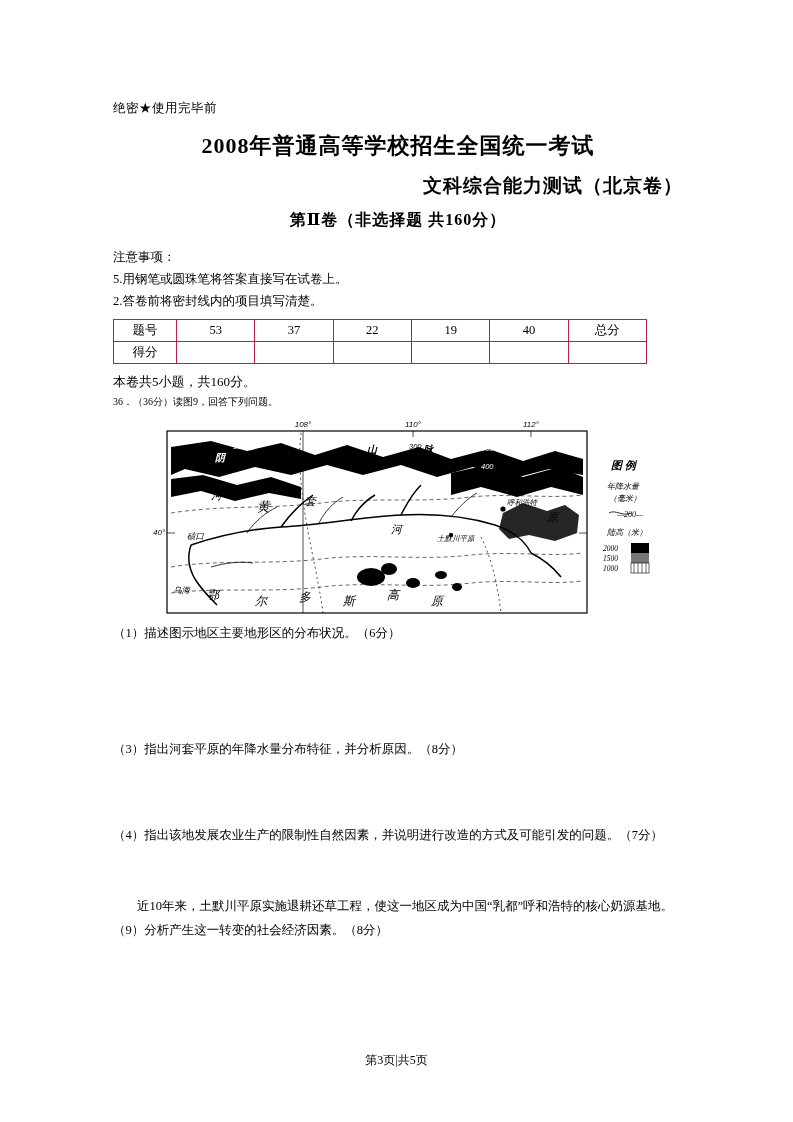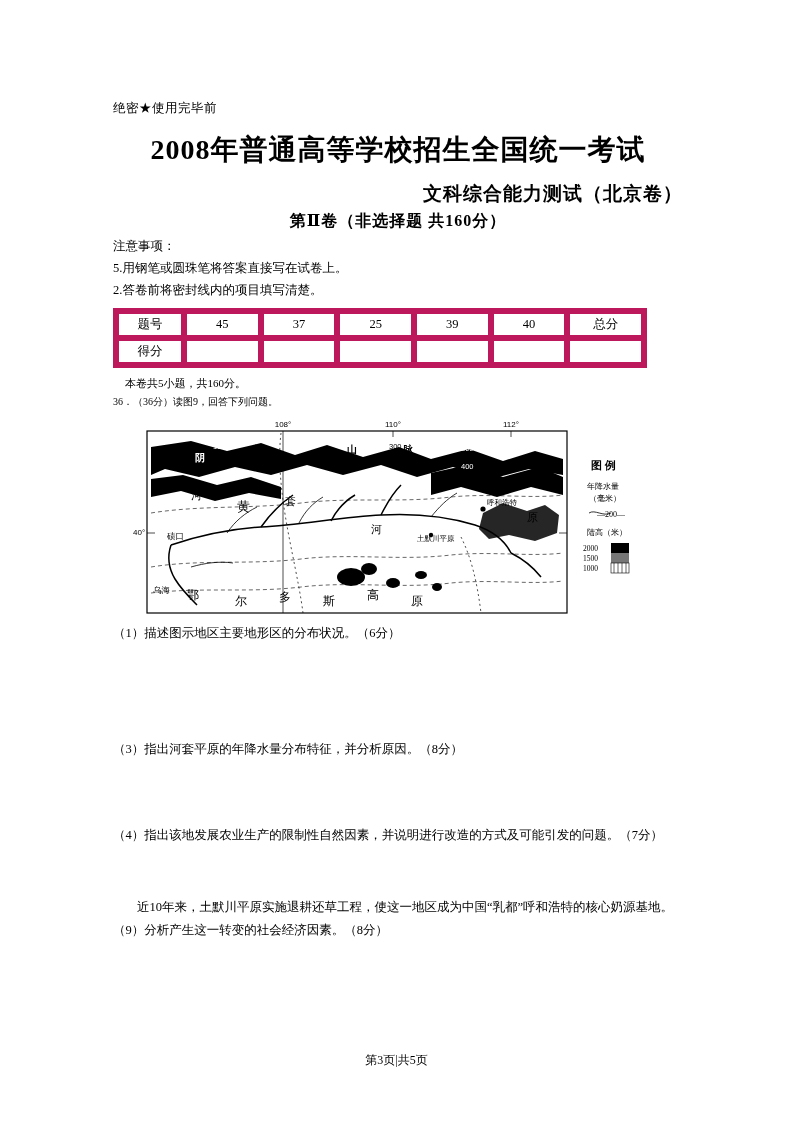--- a/index.html
+++ b/index.html
@@ -34,7 +34,7 @@
   }
   .title-main {
     text-align: center;
-    font-size: 28px;
+    font-size: 22px;
     font-weight: bold;
     letter-spacing: 1px;
     margin-top: 4px;

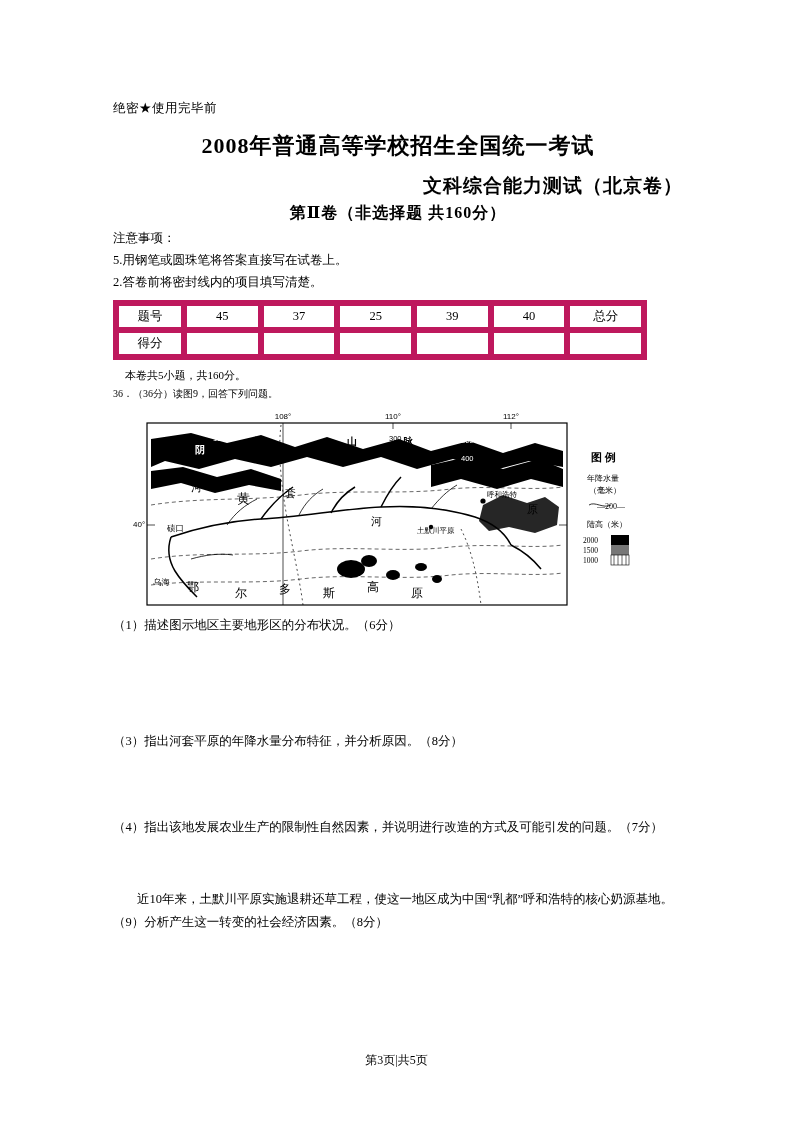--- a/index.html
+++ b/index.html
@@ -51,7 +51,7 @@
     font-size: 16px;
     font-weight: bold;
     letter-spacing: 1px;
-    margin-top: 4px;
+    margin-top: 11px;
   }
   .notes {
     font-size: 12.5px;

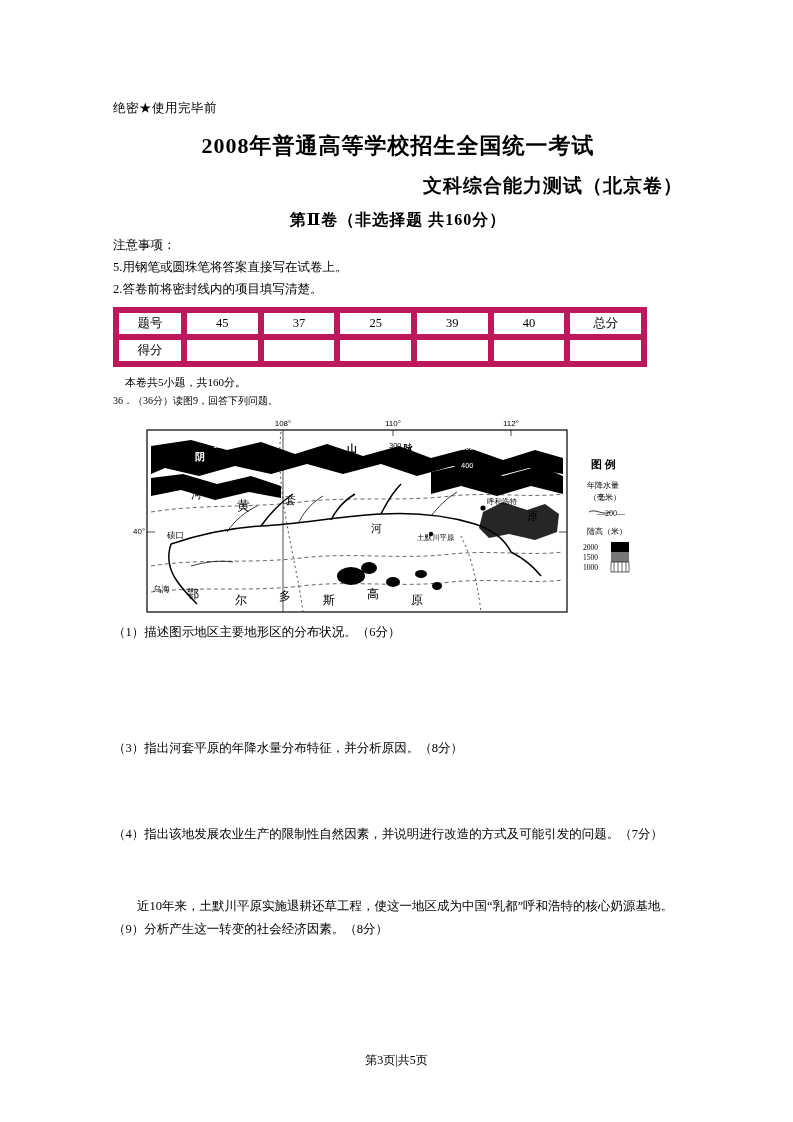--- a/index.html
+++ b/index.html
@@ -56,7 +56,7 @@
   .notes {
     font-size: 12.5px;
     line-height: 1.75;
-    margin-top: 4px;
+    margin-top: 16px;
   }
   table.score-table {
     border-collapse: collapse;

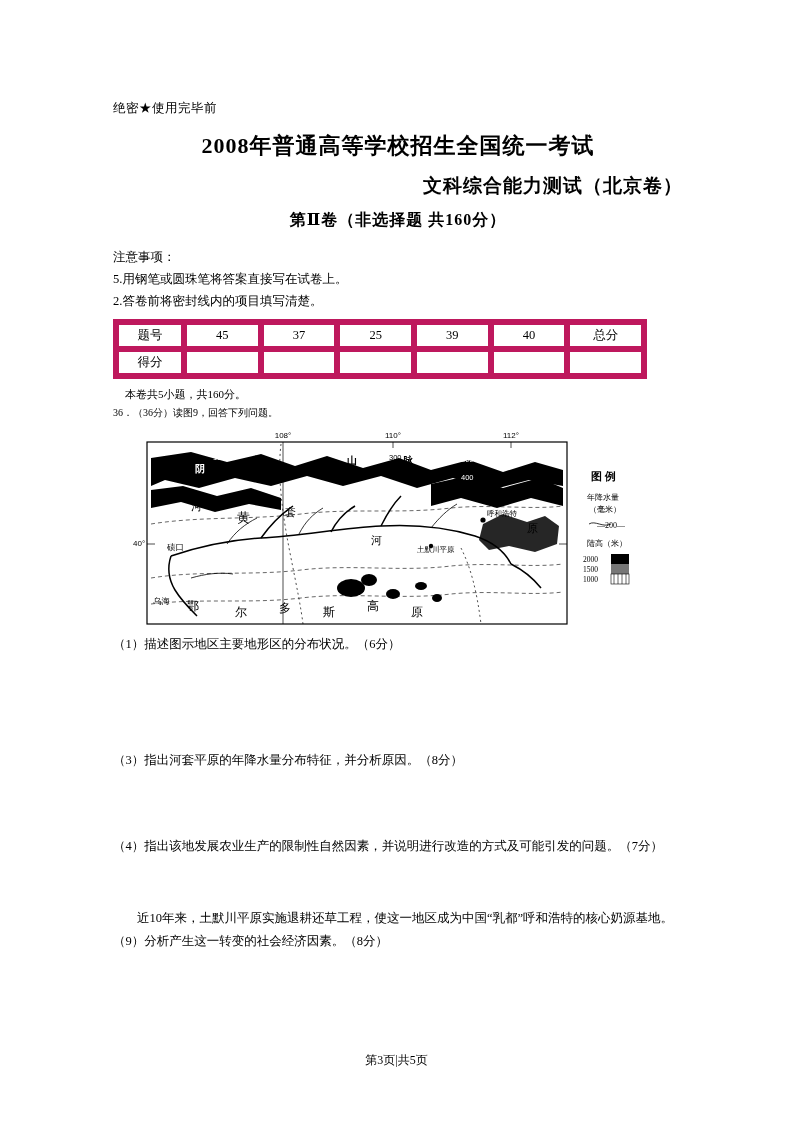--- a/index.html
+++ b/index.html
@@ -65,7 +65,7 @@
     table-layout: fixed;
   }
   table.score-table td {
-    border: 6px solid #be185d;
+    border: 1px solid #be185d;
     height: 21px;
     text-align: center;
     font-size: 12.5px;

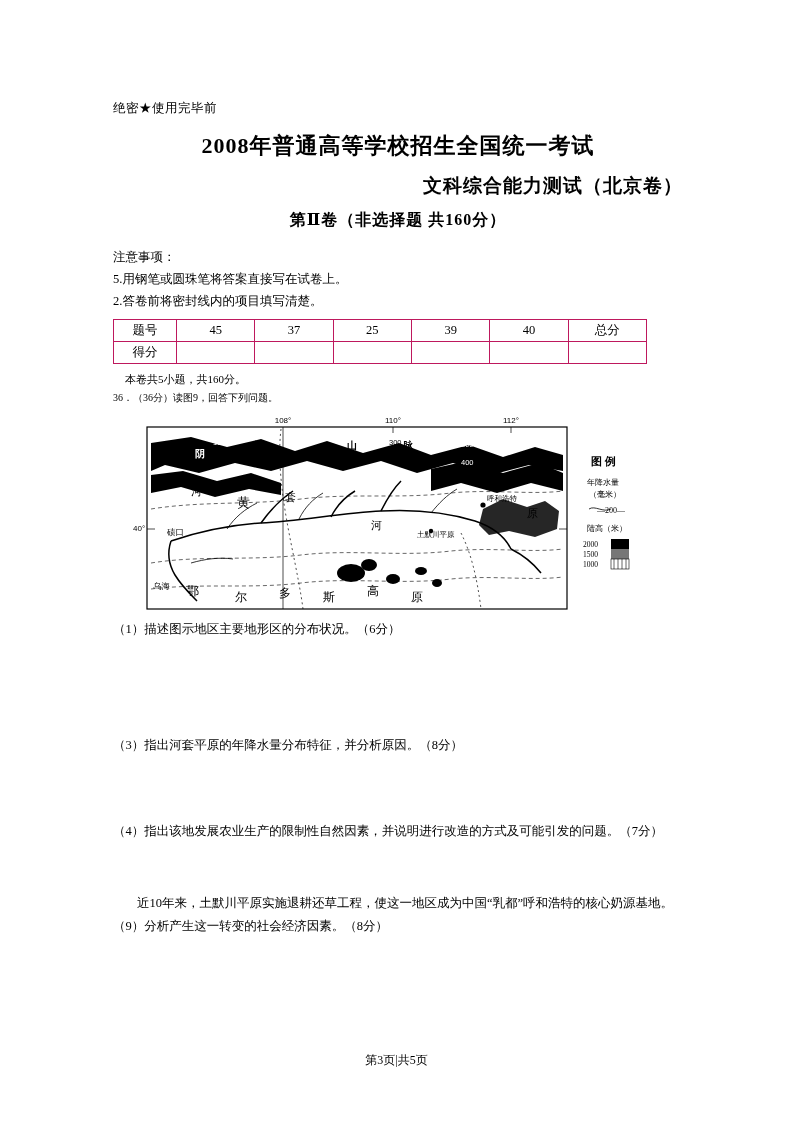--- a/index.html
+++ b/index.html
@@ -135,7 +135,7 @@
       <tbody>
           <tr>
         <td class="first">题号</td>
-        <td>45</td>
+        <td>53</td>
         <td>37</td>
         <td>25</td>
         <td>39</td>

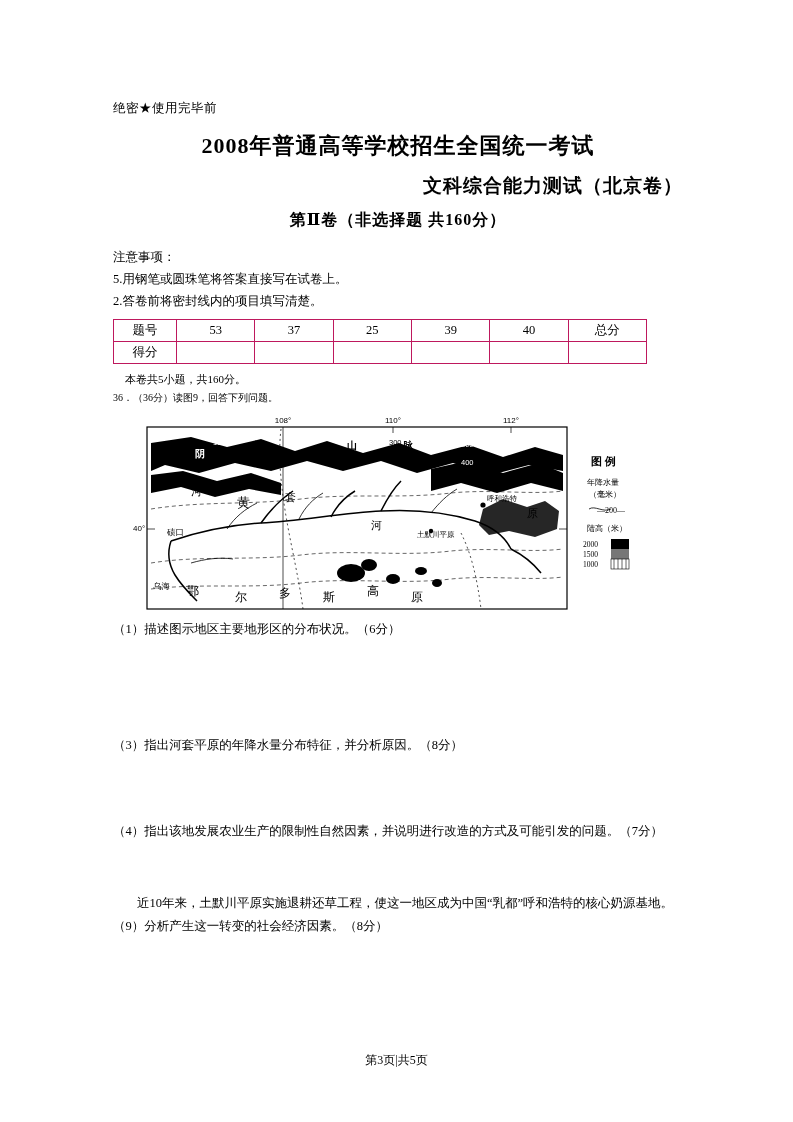--- a/index.html
+++ b/index.html
@@ -137,7 +137,7 @@
         <td class="first">题号</td>
         <td>53</td>
         <td>37</td>
-        <td>25</td>
+        <td>22</td>
         <td>39</td>
         <td>40</td>
         <td>总分</td>

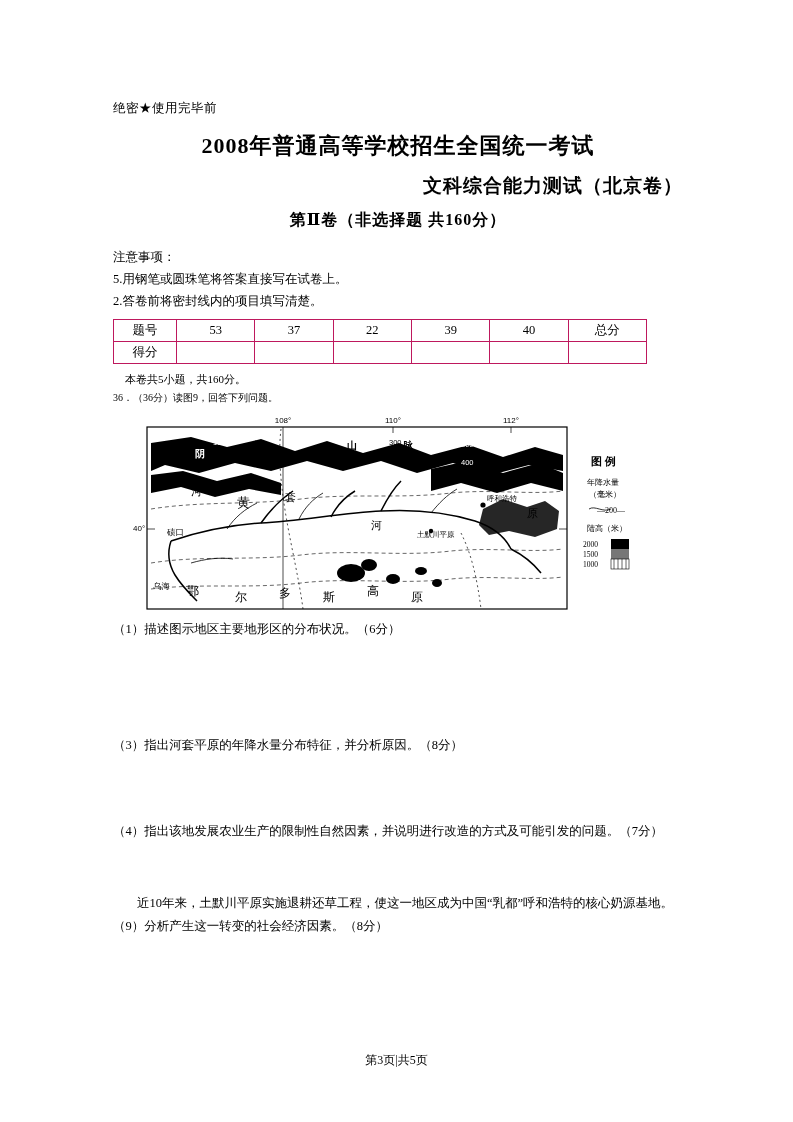--- a/index.html
+++ b/index.html
@@ -138,7 +138,7 @@
         <td>53</td>
         <td>37</td>
         <td>22</td>
-        <td>39</td>
+        <td>19</td>
         <td>40</td>
         <td>总分</td>
       </tr>

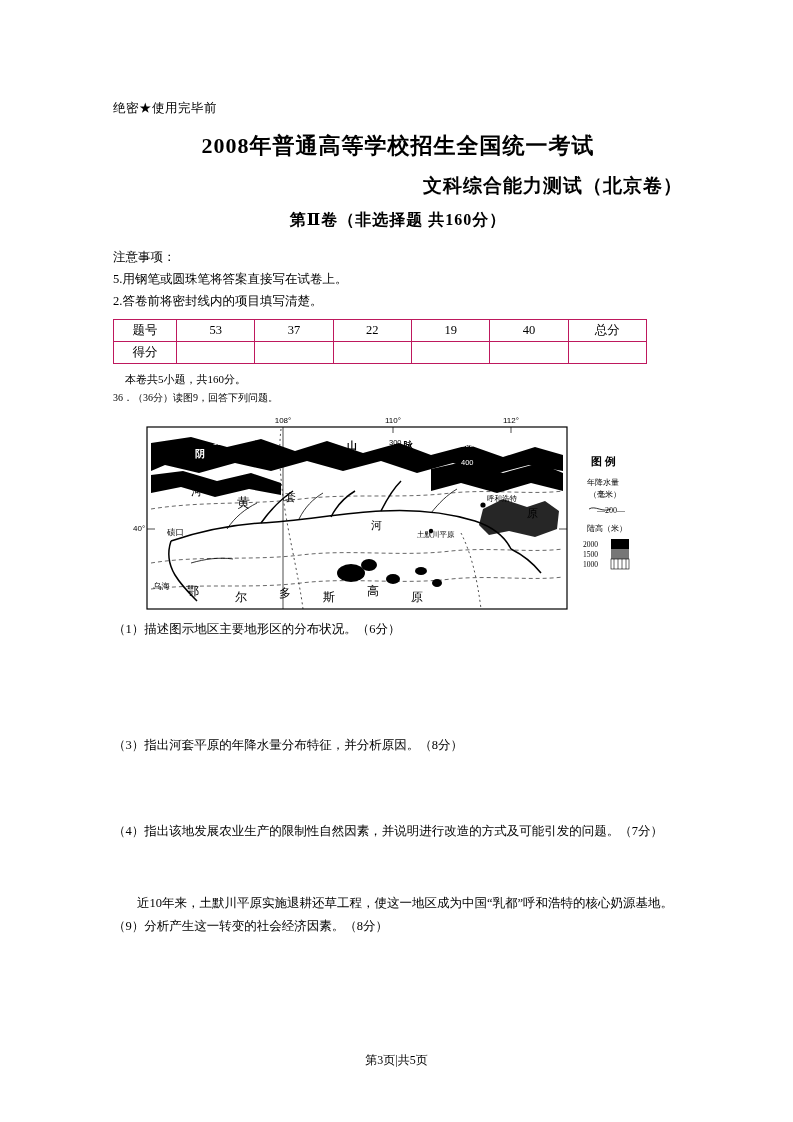--- a/index.html
+++ b/index.html
@@ -75,10 +75,9 @@
     width: 62px;
   }
   .after-table {
-    font-size: 11px;
+    font-size: 13px;
     line-height: 1.8;
     margin-top: 6px;
-    margin-left: 12px;
   }
   .q-line {
     font-size: 10px;

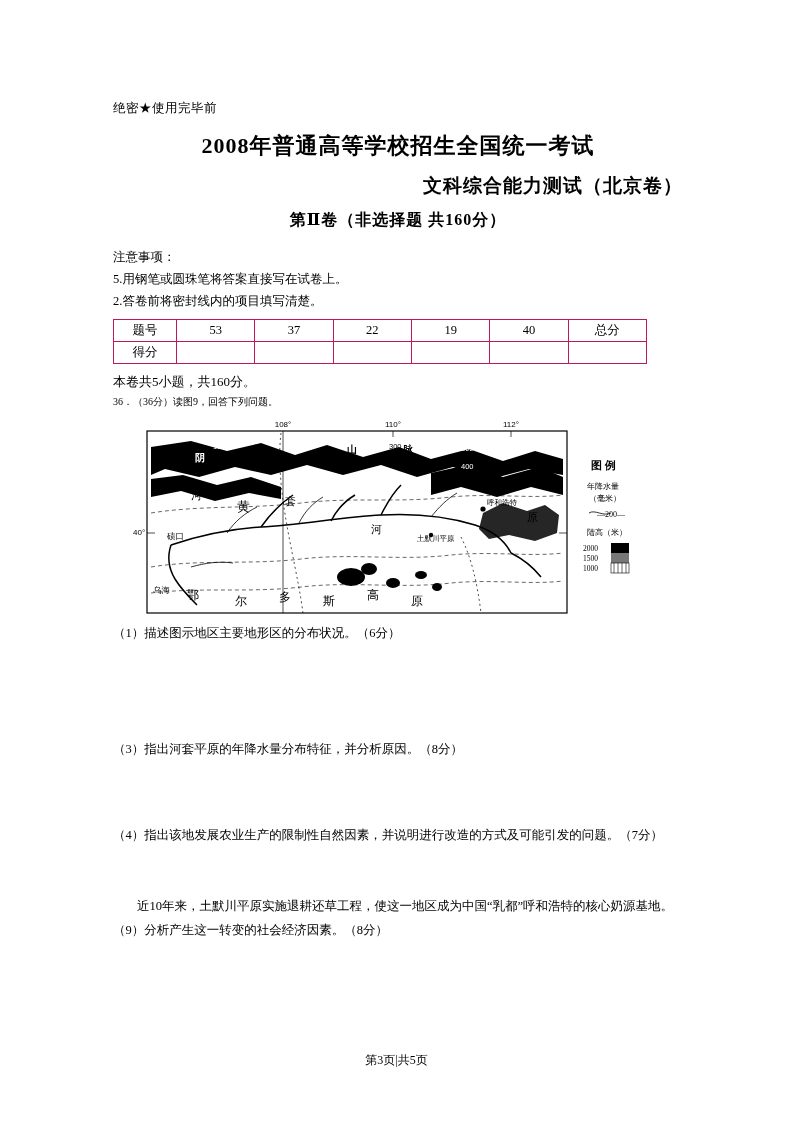--- a/index.html
+++ b/index.html
@@ -85,8 +85,9 @@
   }
   .fig-wrap {
     margin-top: 6px;
-    margin-left: 18px;
+    margin-left: 38px;
     width: 516px;
+    font-style: italic;
   }
   svg.map {
     display: block;

